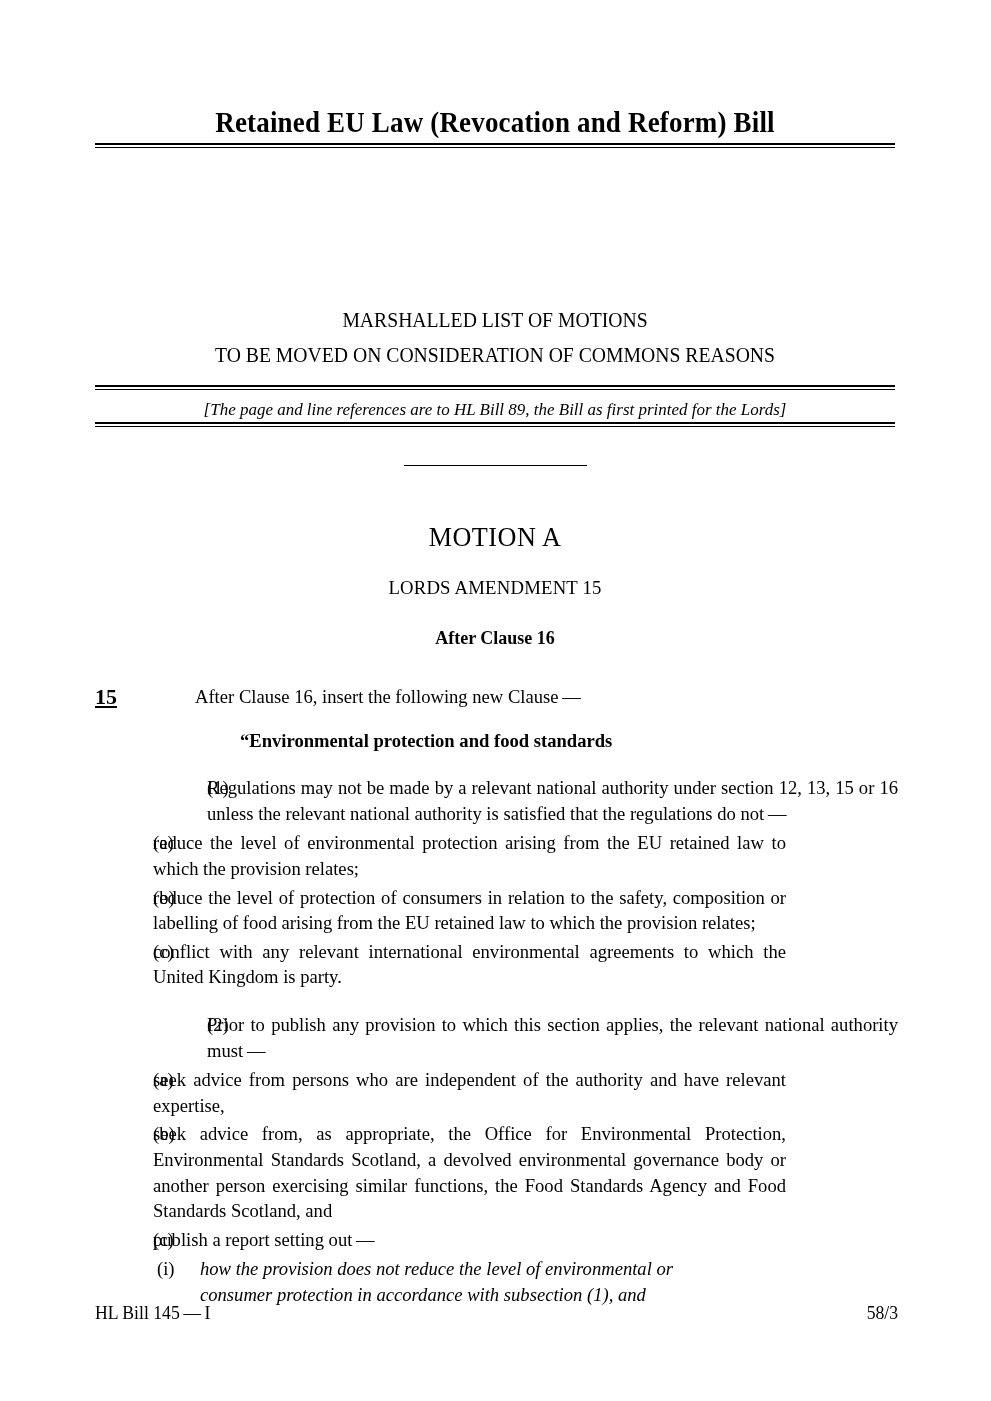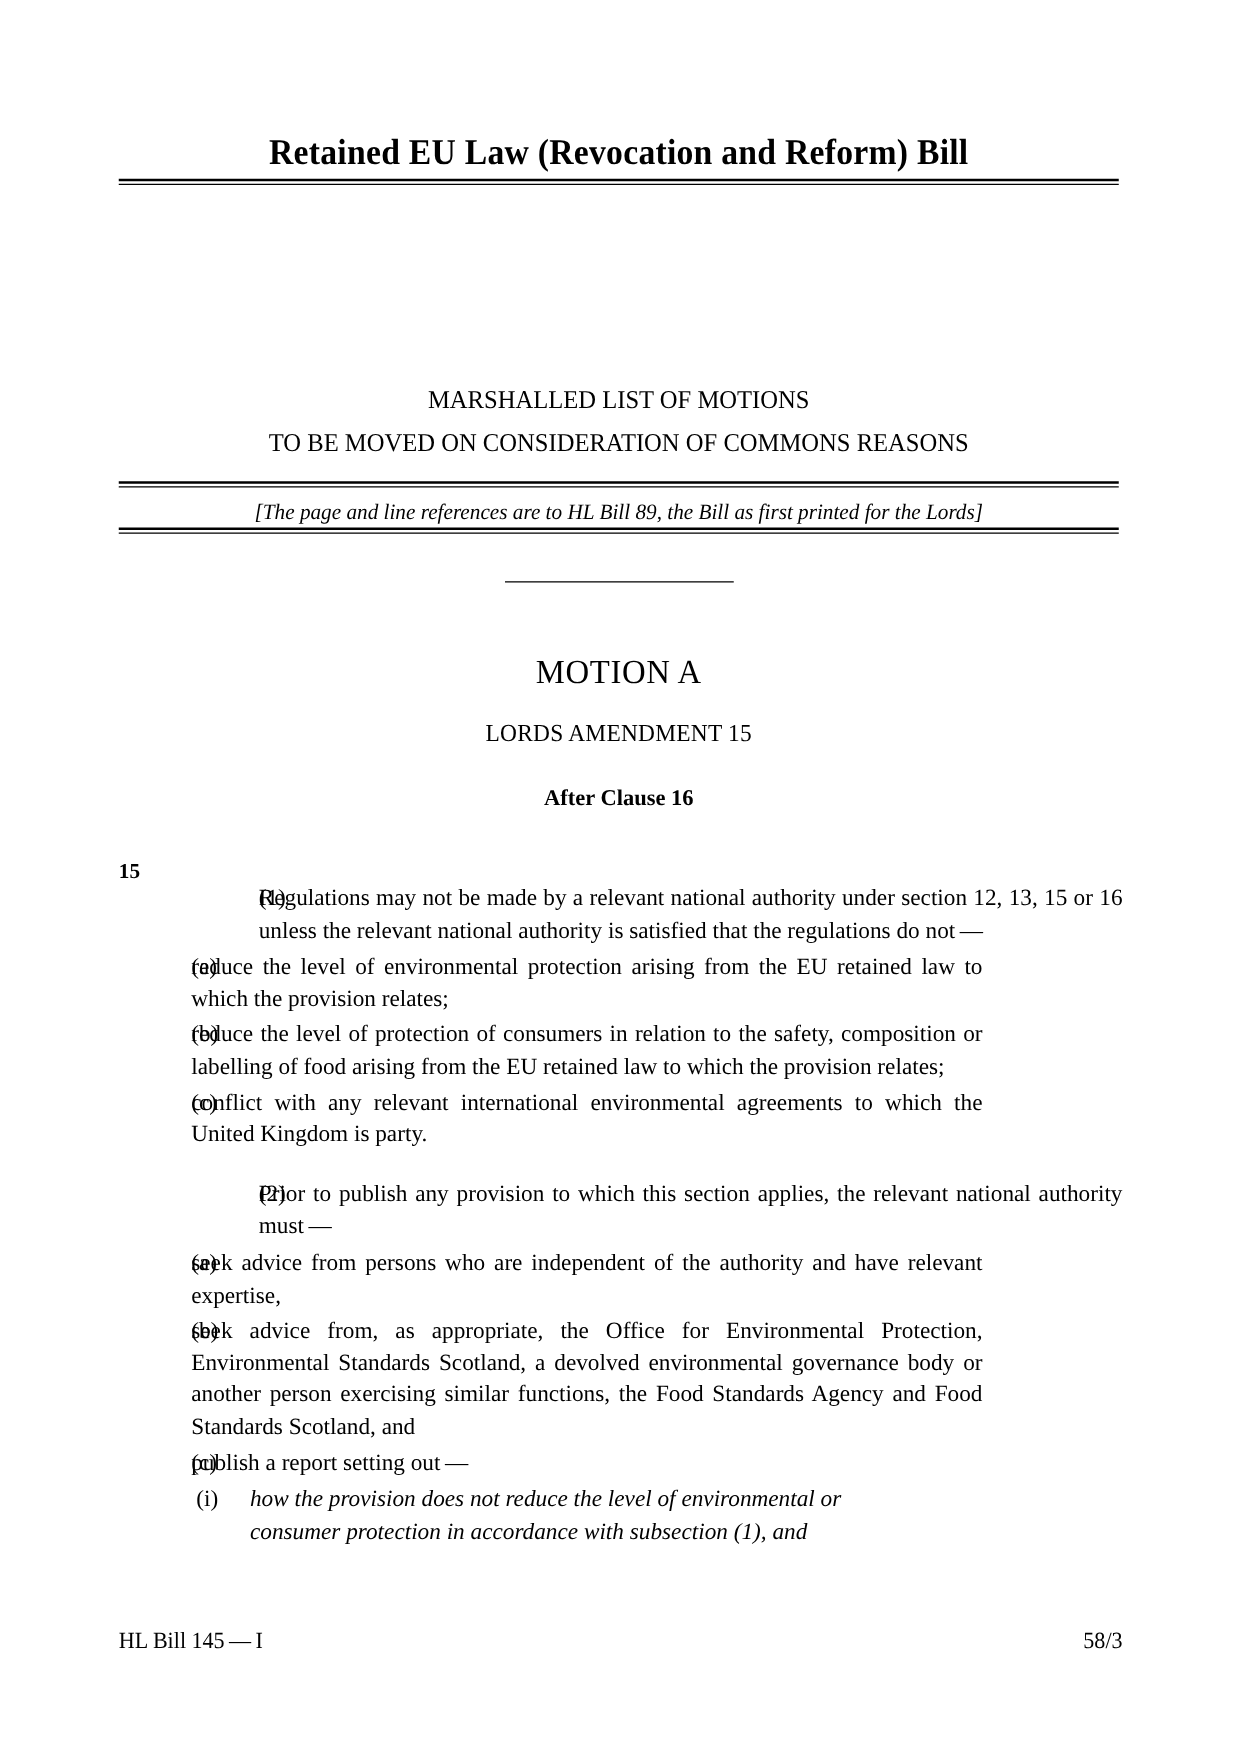--- a/index.html
+++ b/index.html
@@ -126,8 +126,9 @@
     left: 0;
     width: 40px;
     font-weight: bold;
-    font-size: 17px;
-    line-height: 25.6px;
+    font-size: 22px;
+    line-height: 25.6px;
+    text-decoration: underline;
   }
 
   .lead-in {

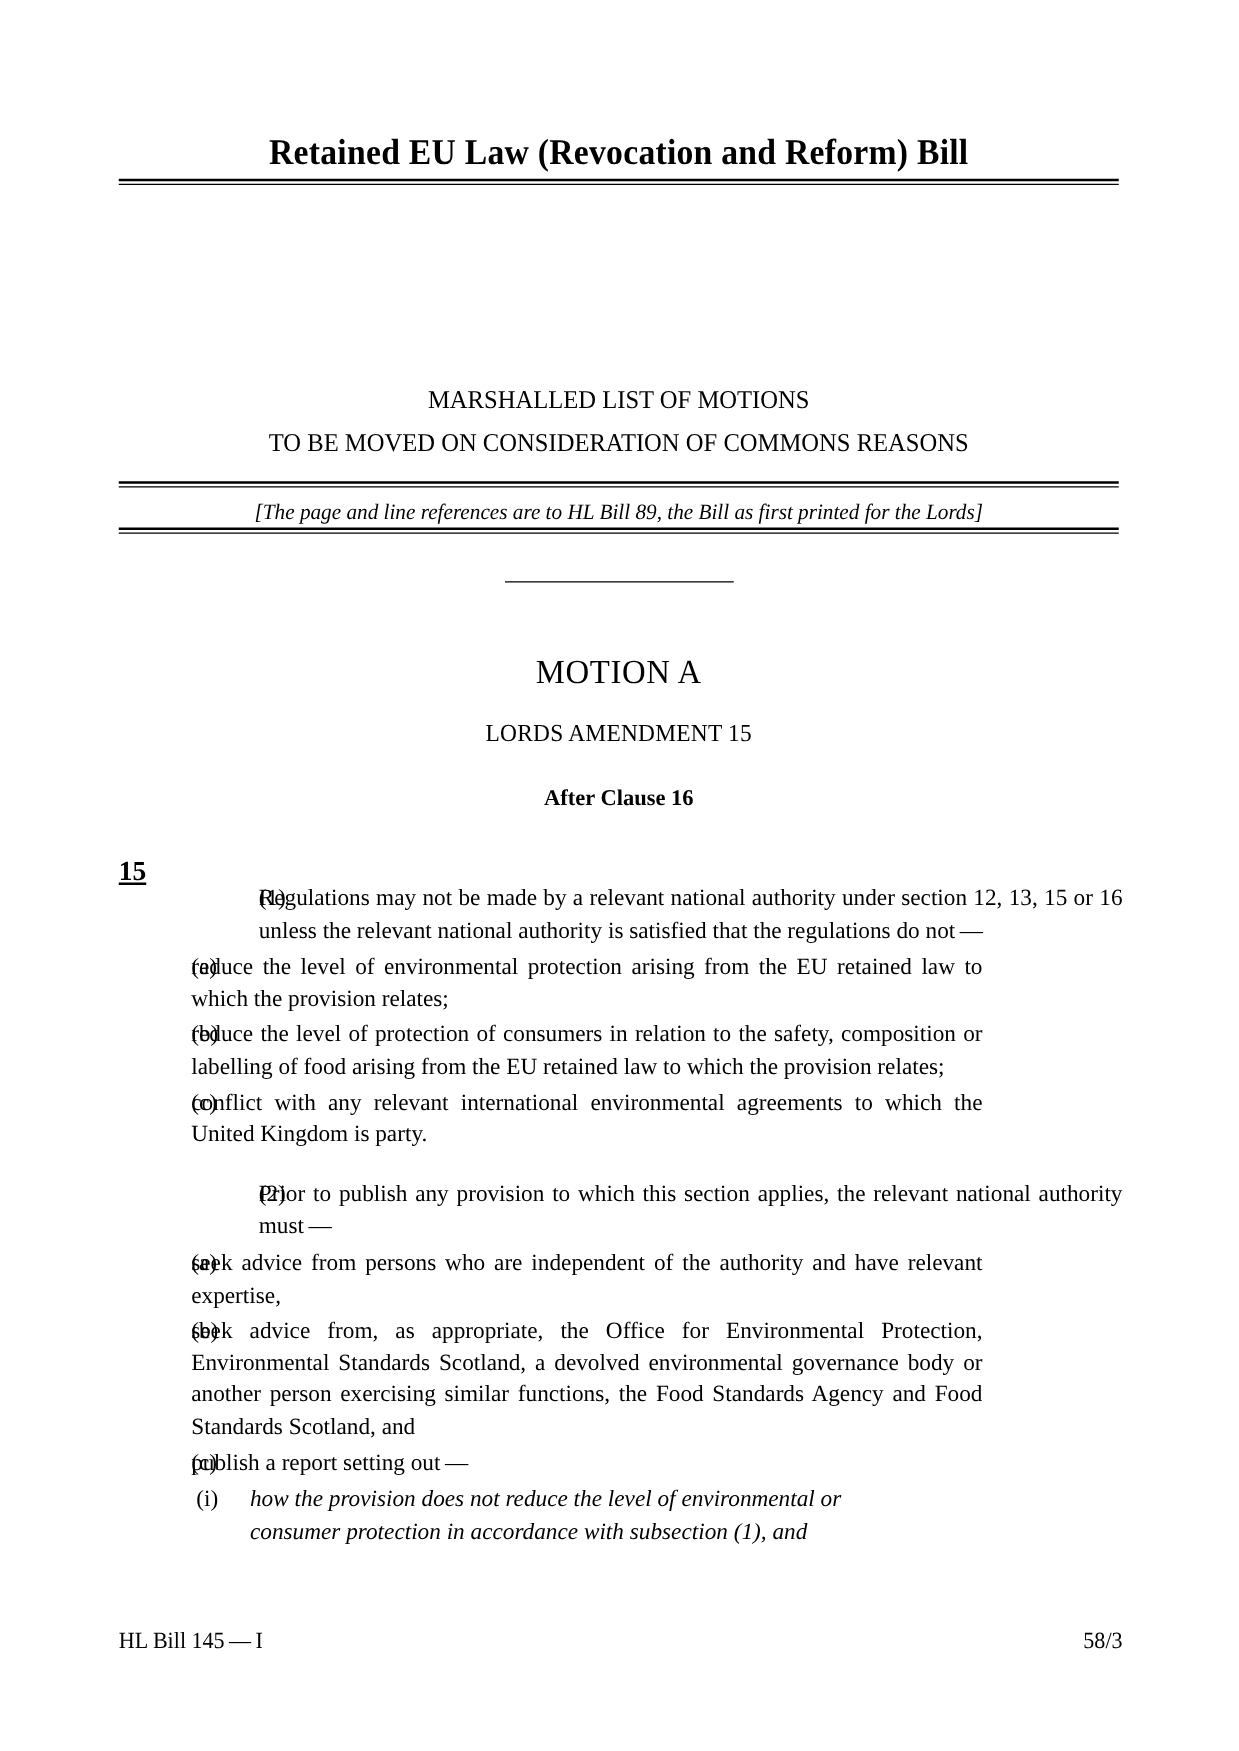--- a/index.html
+++ b/index.html
@@ -228,6 +228,7 @@
 
     <div class="amd-number">15</div>
 
+    <p class="lead-in">After Clause 16, insert the following new Clause —</p>
 
 
     <div class="lvl lvl1">

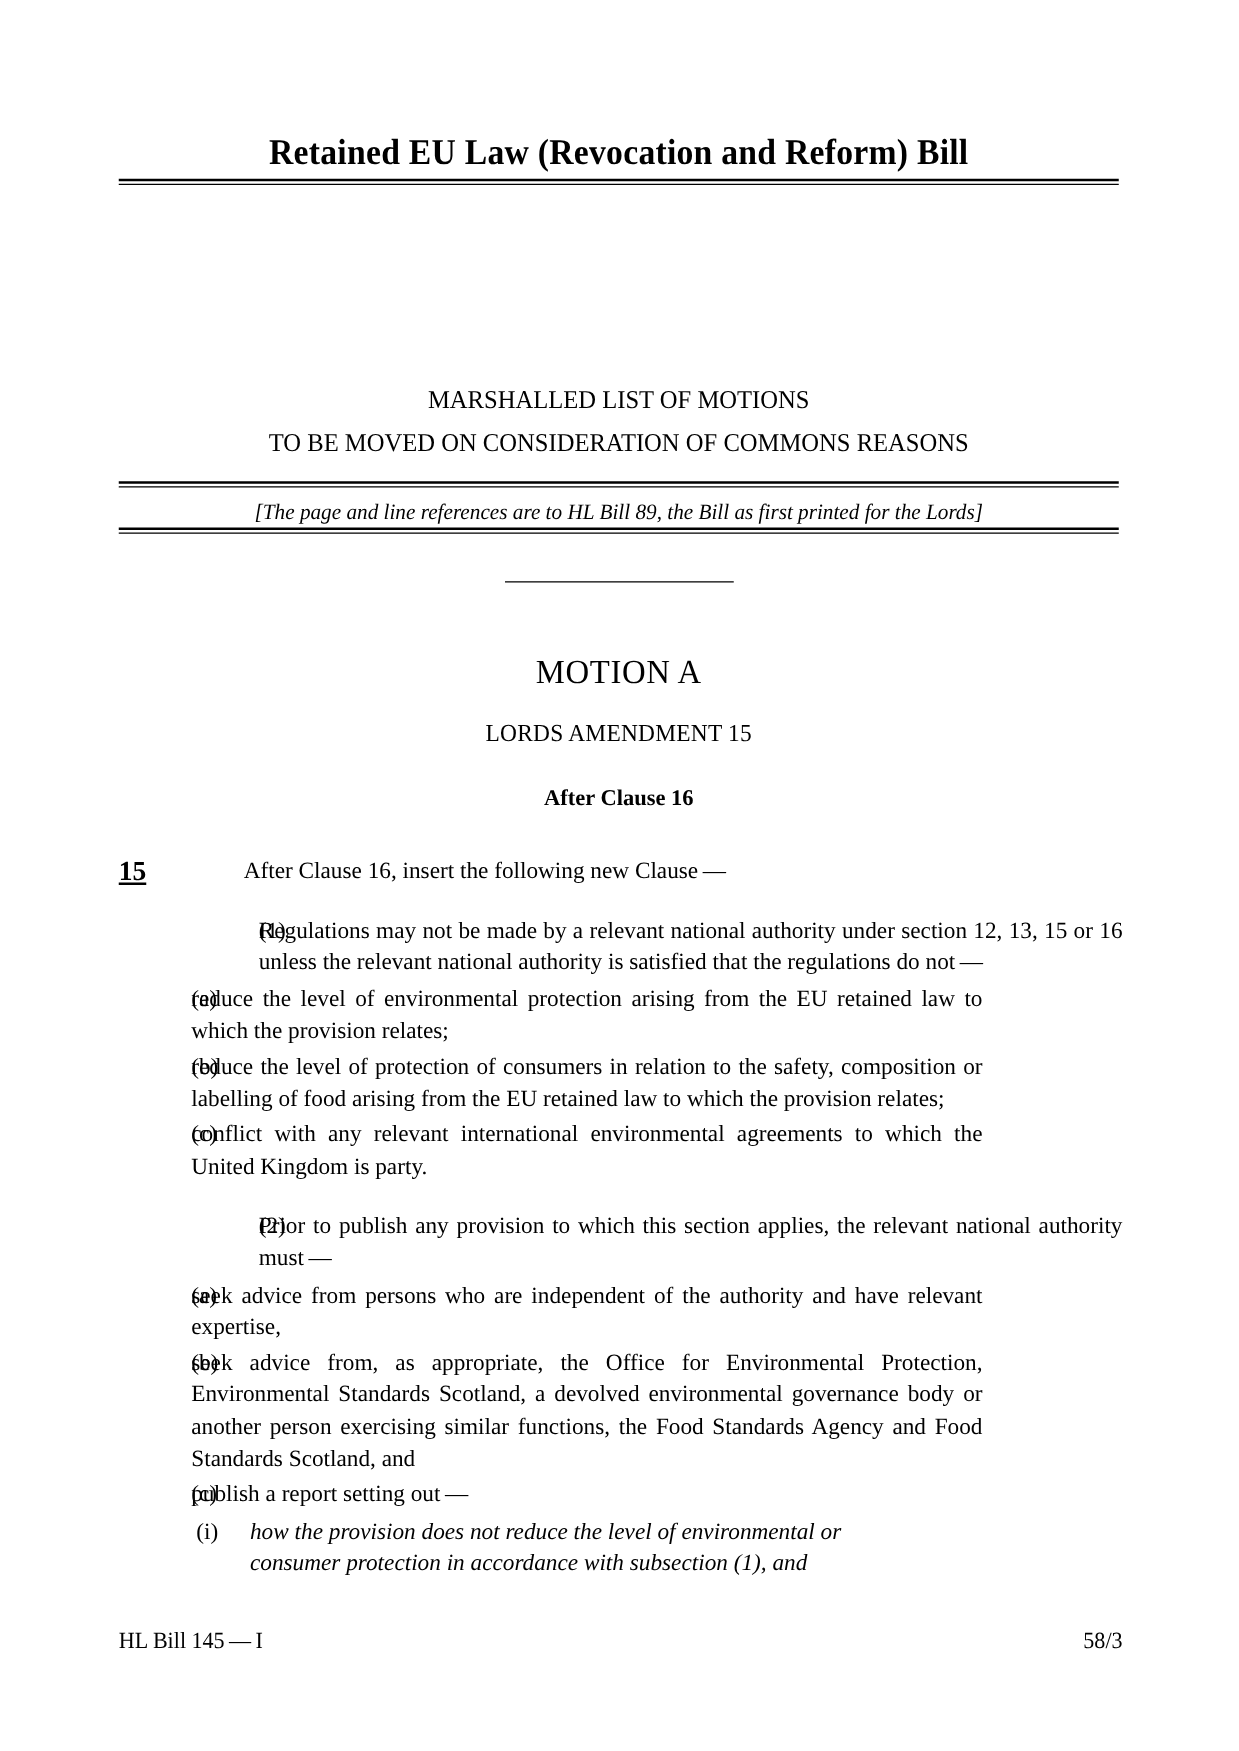--- a/index.html
+++ b/index.html
@@ -230,6 +230,7 @@
 
     <p class="lead-in">After Clause 16, insert the following new Clause —</p>
 
+    <p class="clause-title">“Environmental protection and food standards</p>
 
     <div class="lvl lvl1">
       <span class="marker">(1)</span>

